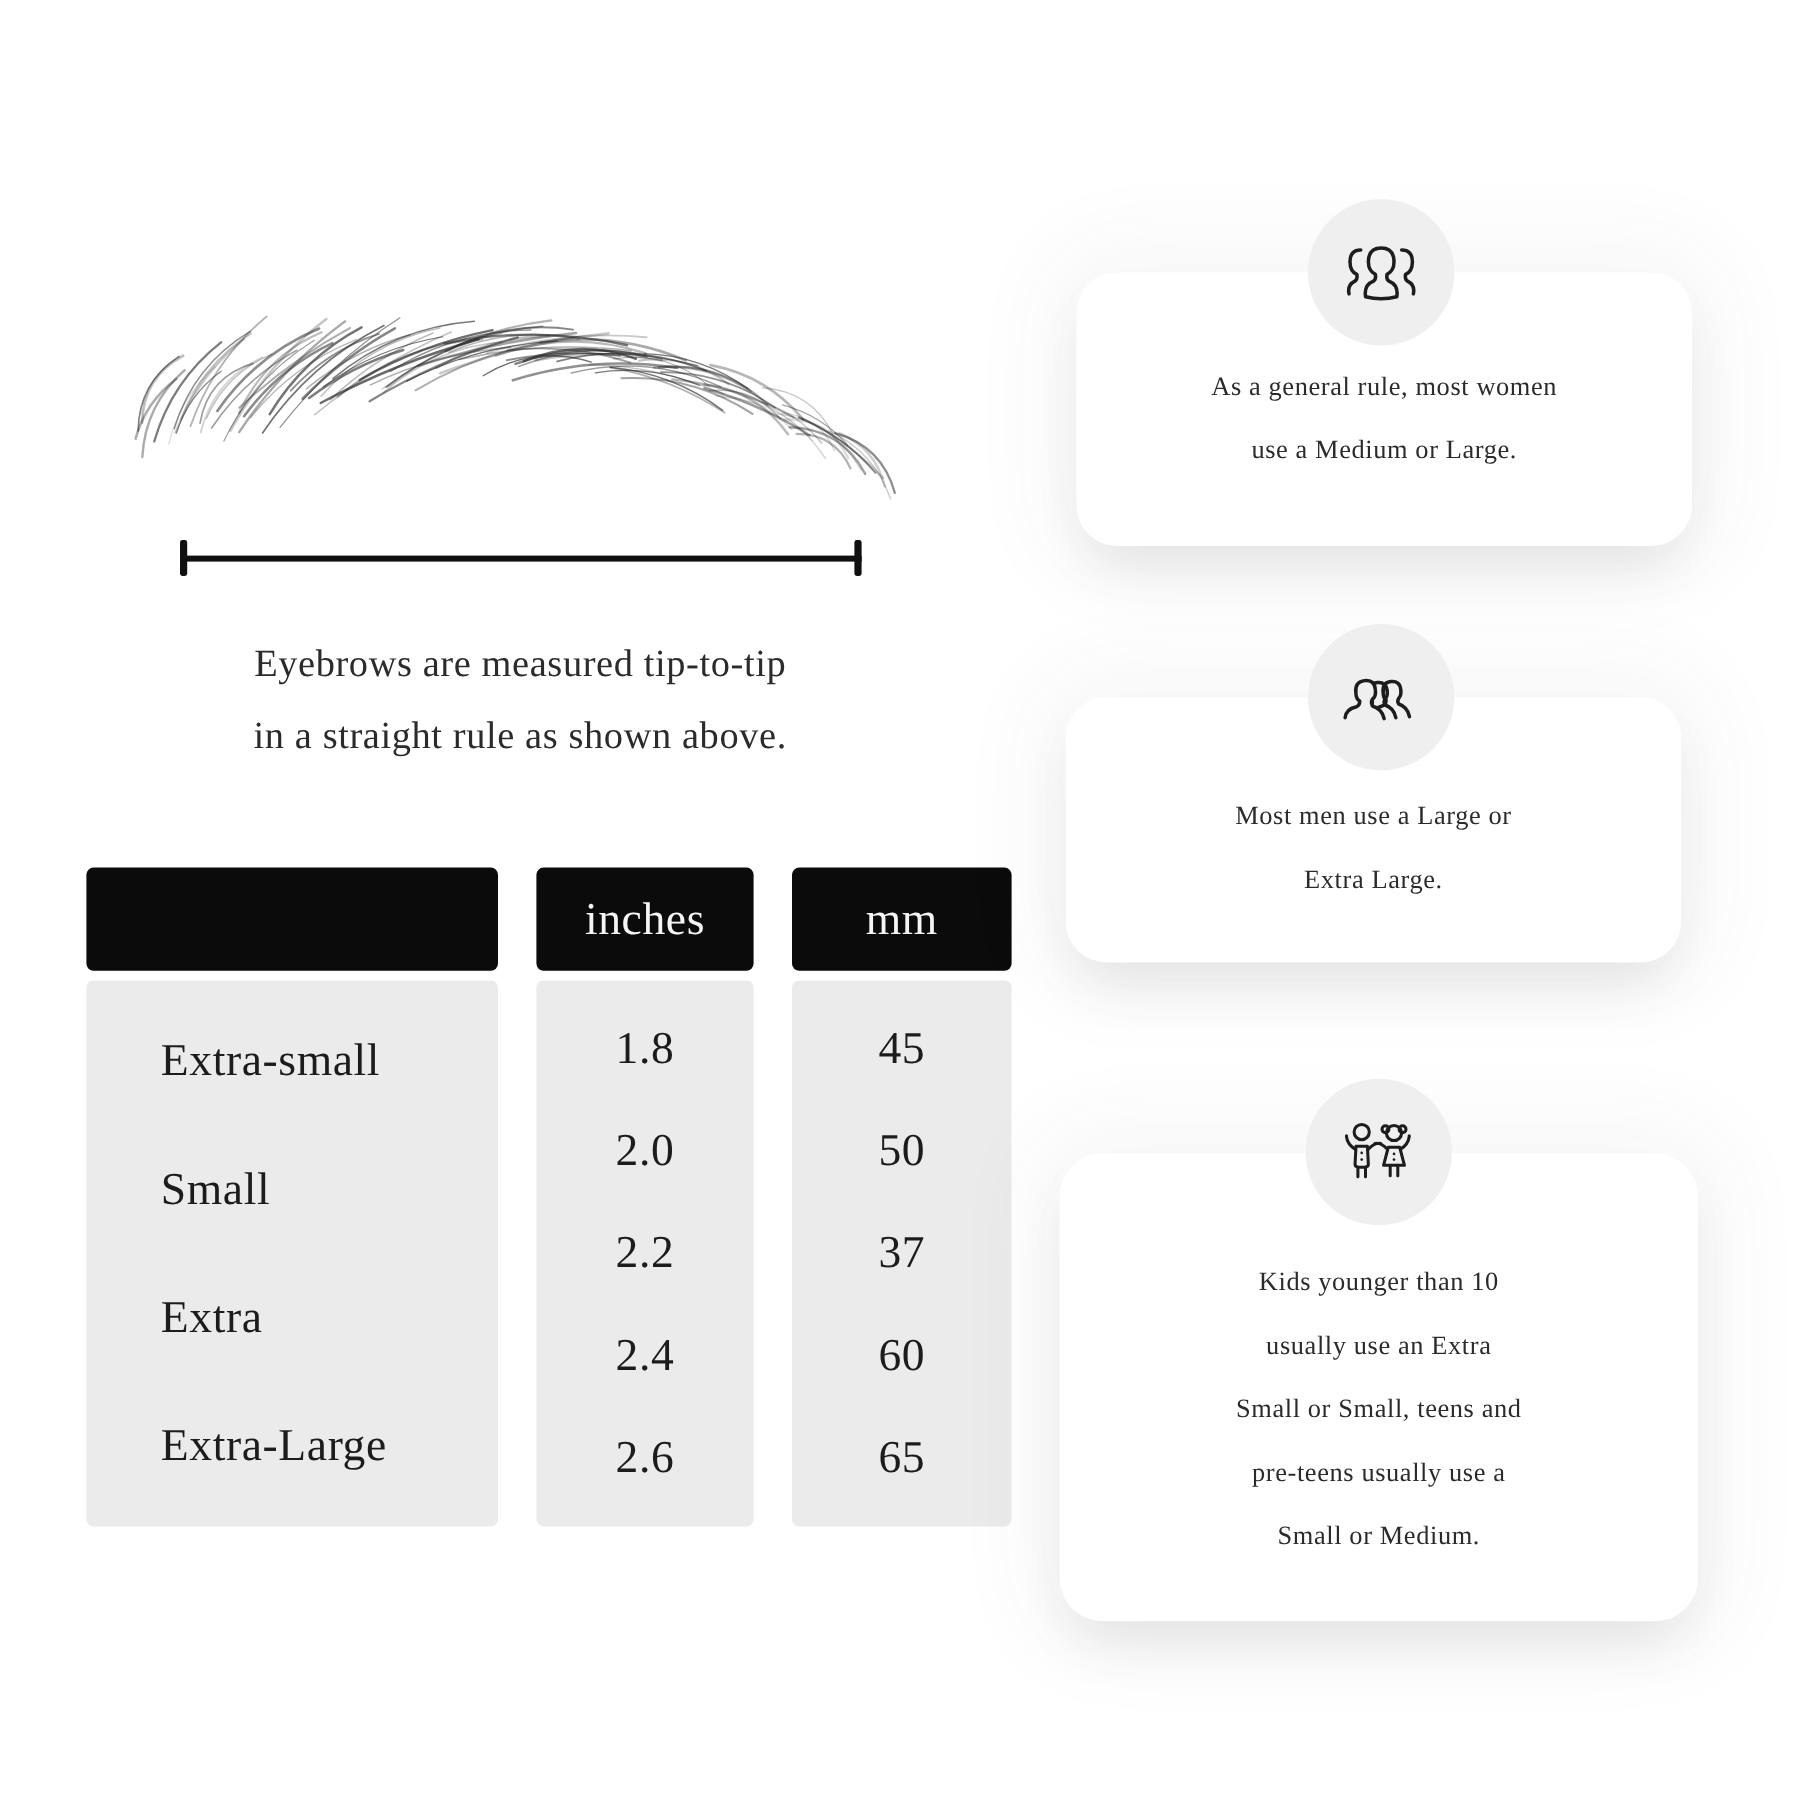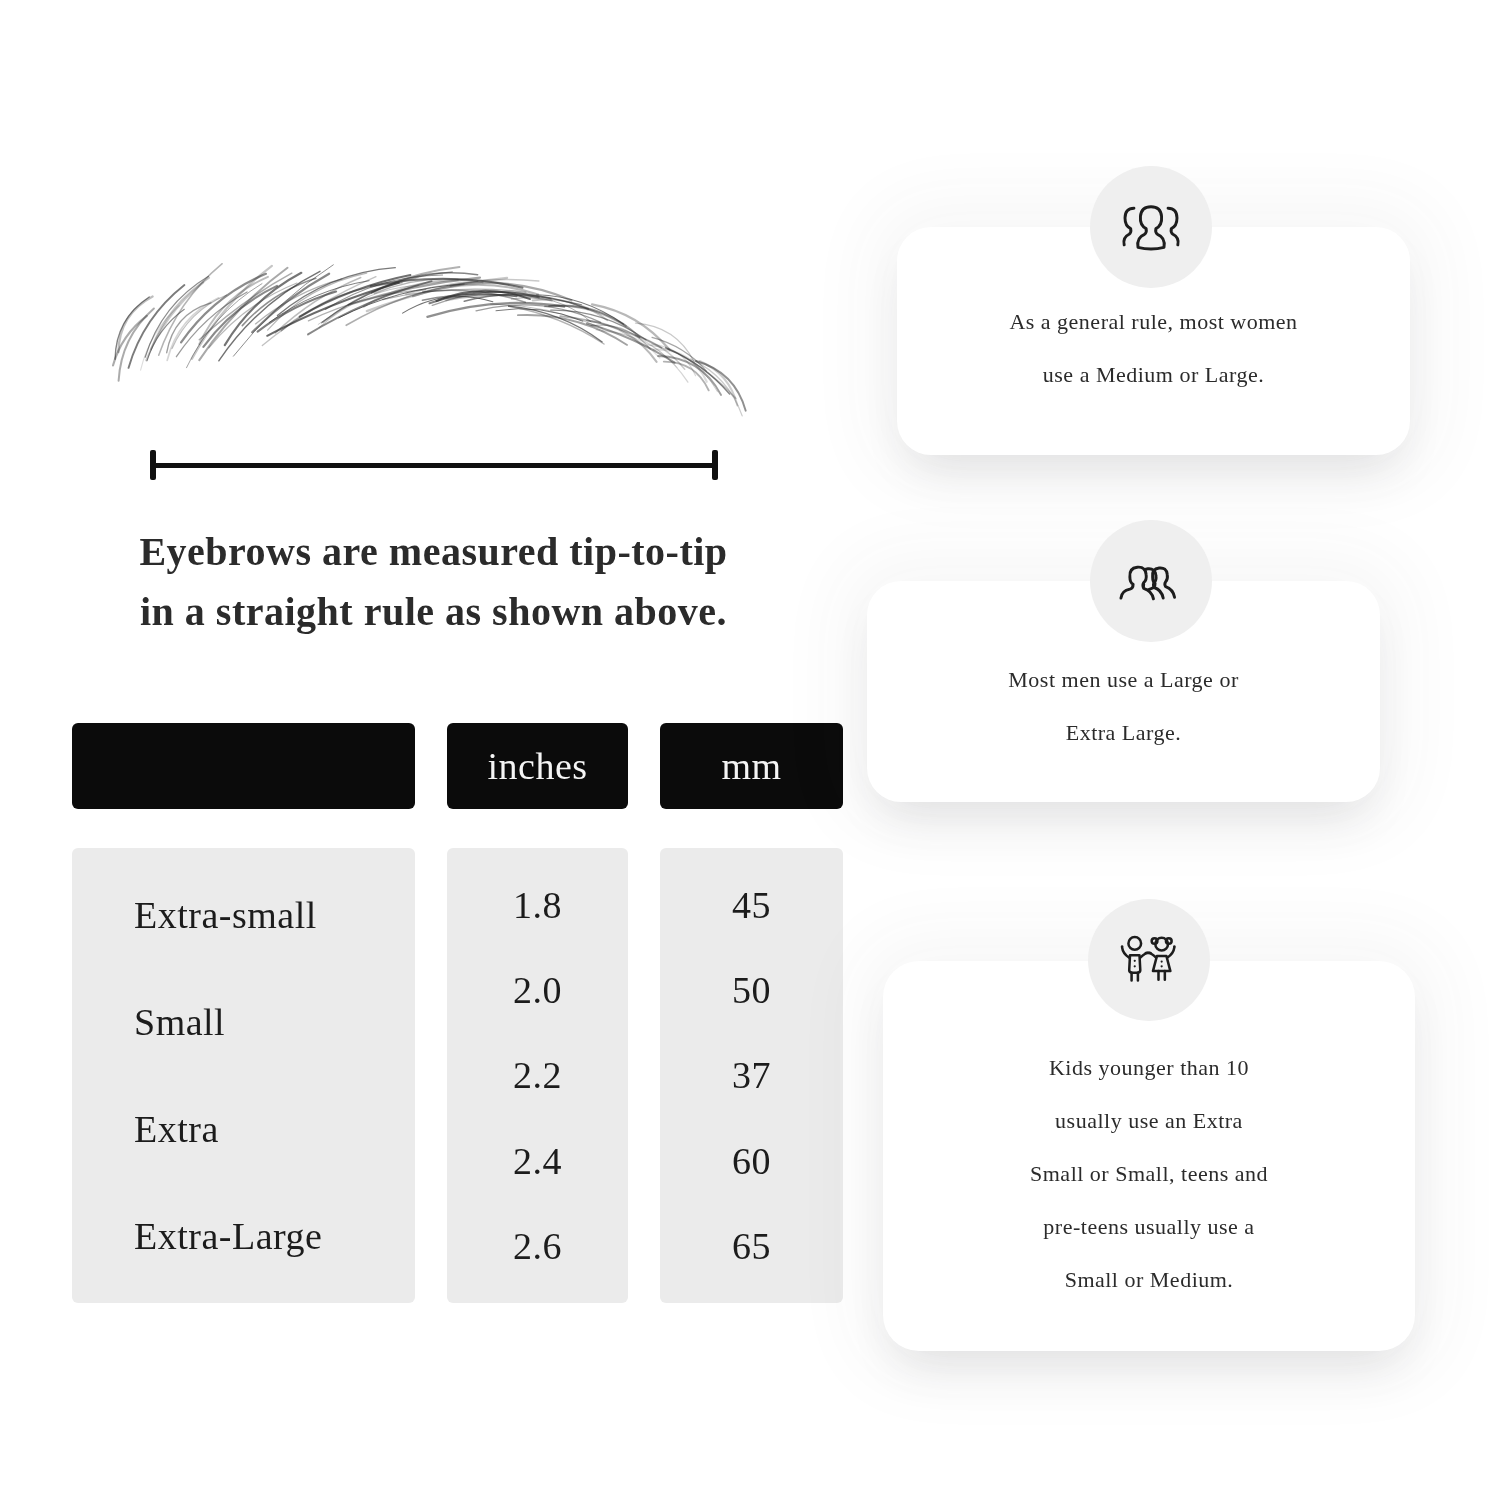--- a/index.html
+++ b/index.html
@@ -17,7 +17,7 @@
   .measure-line .cap.right{right:0;}
   
   .caption{position:absolute;left:72px;top:522px;width:723px;text-align:center;
-    font-size:40px;line-height:60px;color:#2b2b2b;letter-spacing:.5px;font-weight:bold;}
+    font-size:32px;line-height:60px;color:#2b2b2b;letter-spacing:.5px;}
   
   .size-table{position:absolute;left:72px;top:723px;width:723px;}
   .thead,.tbody{display:grid;grid-template-columns:343px 181px 183px;column-gap:8px;gap:32px;}

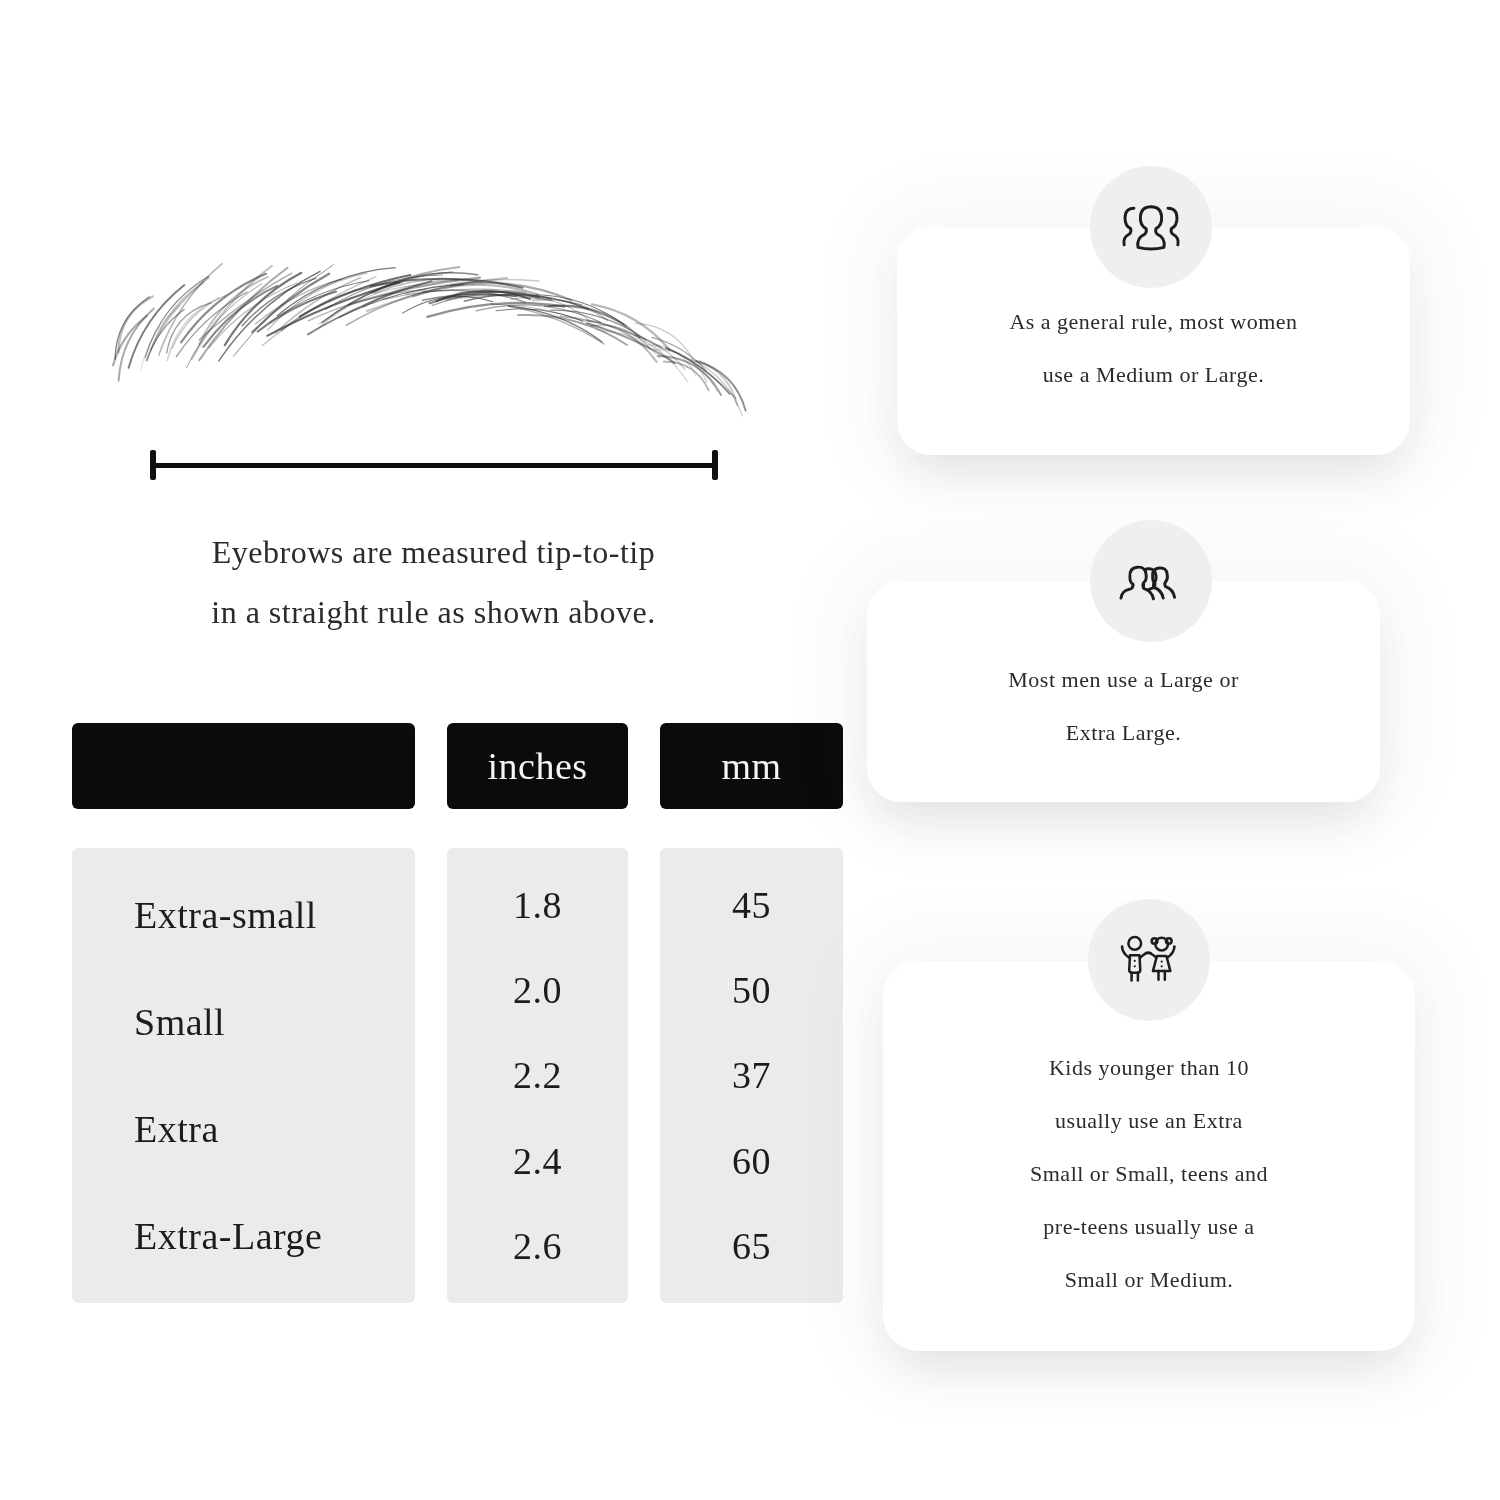--- a/index.html
+++ b/index.html
@@ -36,7 +36,7 @@
     display:flex;flex-direction:column;align-items:center;box-sizing:border-box;}
   .card-text{width:100%;text-align:center;font-size:22px;line-height:53px;color:#2b2b2b;letter-spacing:.5px;}
   .card1{left:897px;top:227px;width:513px;height:228px;padding-top:68px;}
-  .card2{left:867px;top:581px;width:513px;height:221px;padding-top:72px;}
+  .card2{left:888px;top:581px;width:513px;height:221px;padding-top:72px;}
   .card3{left:883px;top:961px;width:532px;height:390px;padding-top:80px;border-radius:36px;}
   .icon-circle{position:absolute;width:122px;height:122px;border-radius:50%;background:#efefef;
     display:flex;align-items:center;justify-content:center;}

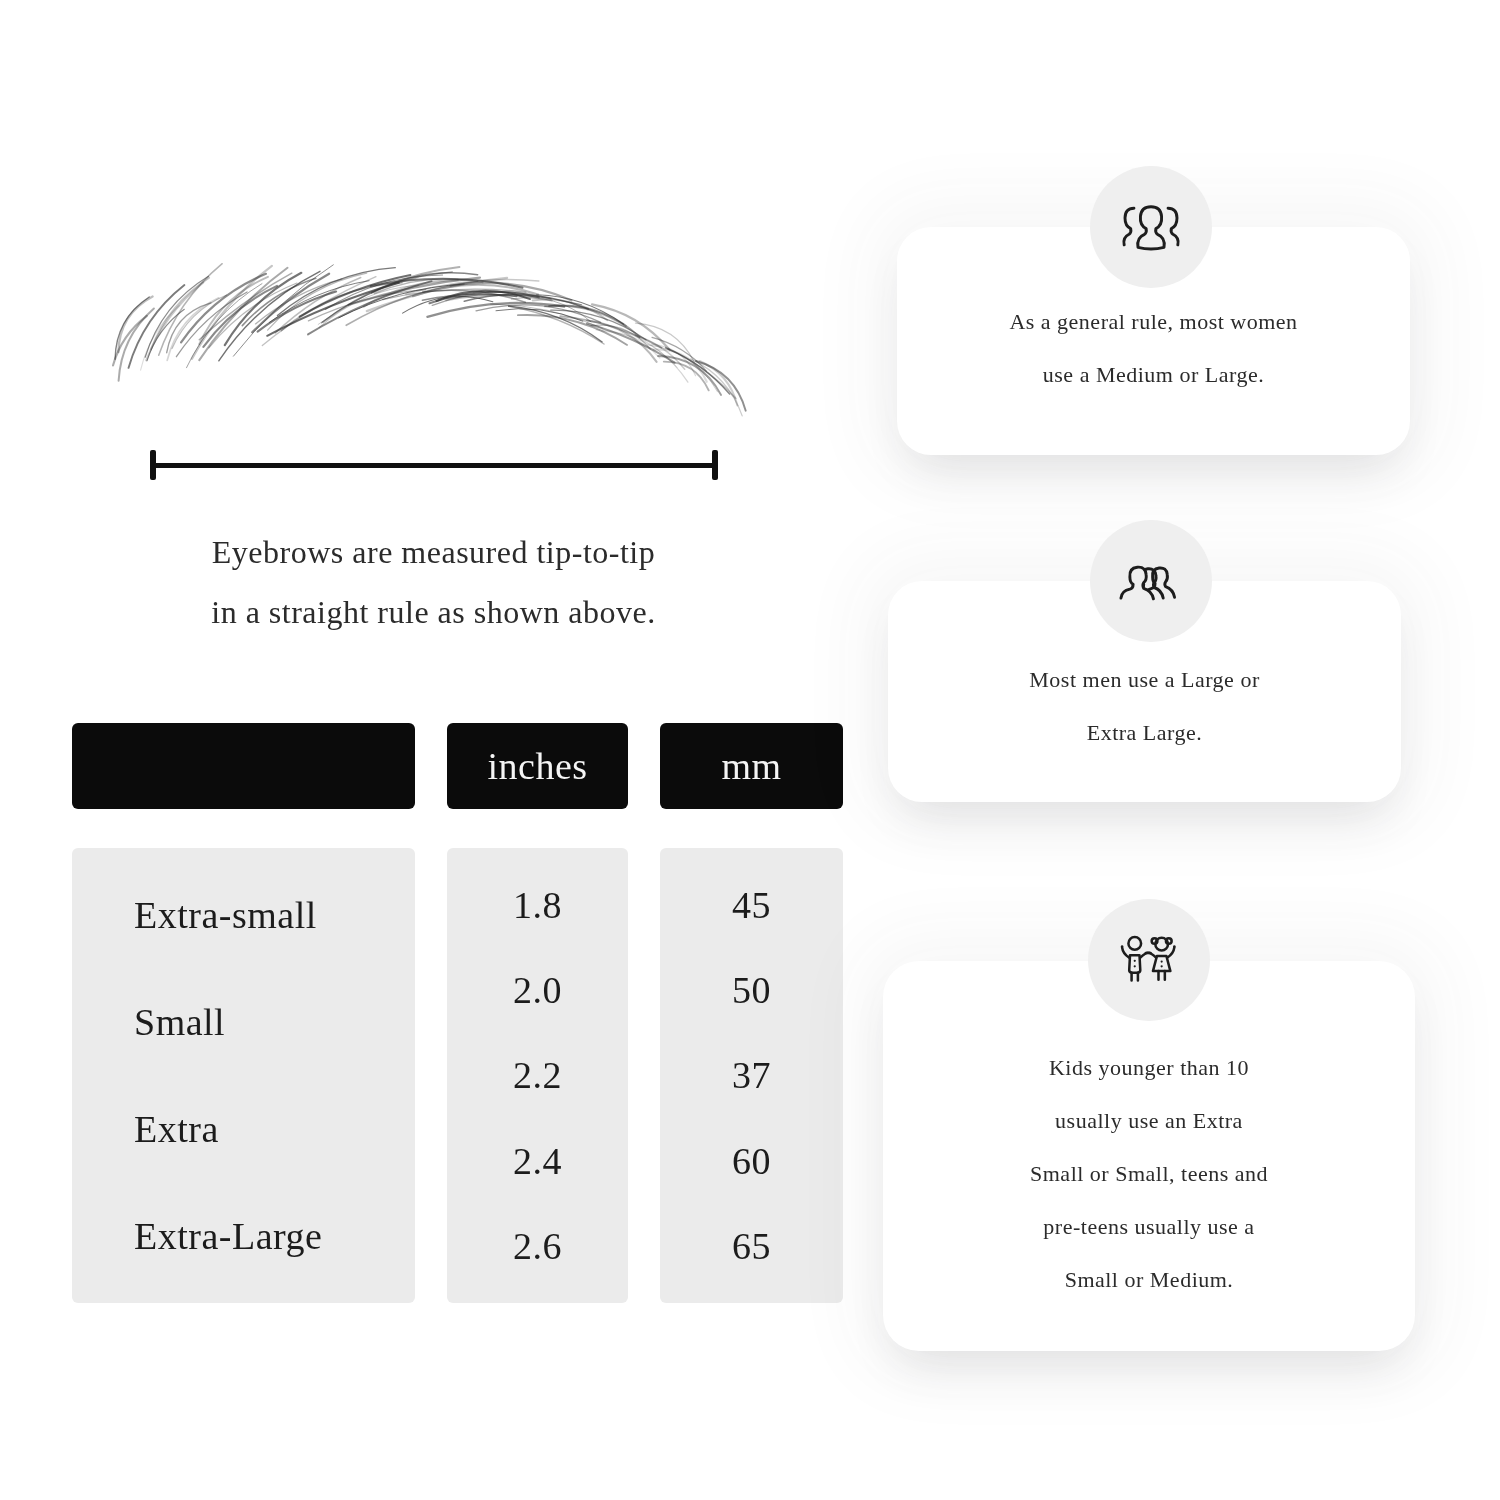--- a/index.html
+++ b/index.html
@@ -26,7 +26,7 @@
   .tbody{margin-top:8px;}
   .tcol{height:455px;background:#ebebeb;border-radius:6px;
       display:flex;flex-direction:column;justify-content:space-around;
-      padding:14px 0;box-sizing:border-box;margin-top:31px;}
+      padding:14px 0;box-sizing:border-box;}
   .tcell{font-size:38px;color:#1c1c1c;letter-spacing:.5px;}
   .tcell.label{text-align:left;padding-left:62px;}
   .tcell.value{text-align:center;}

